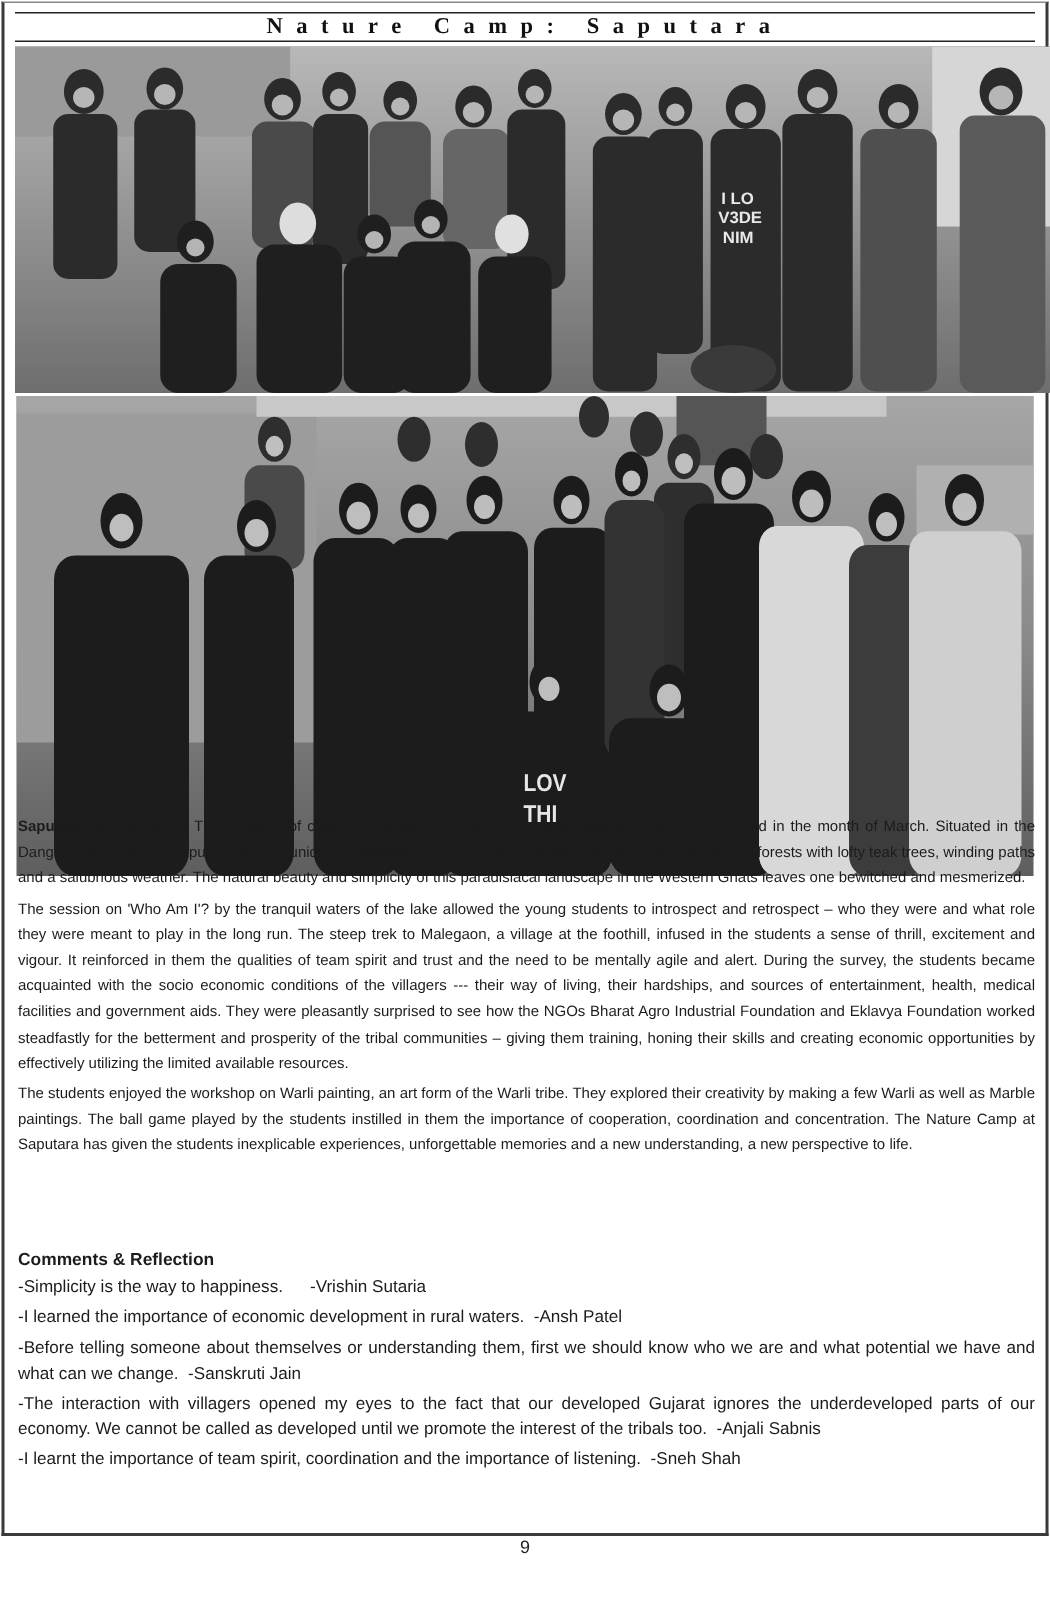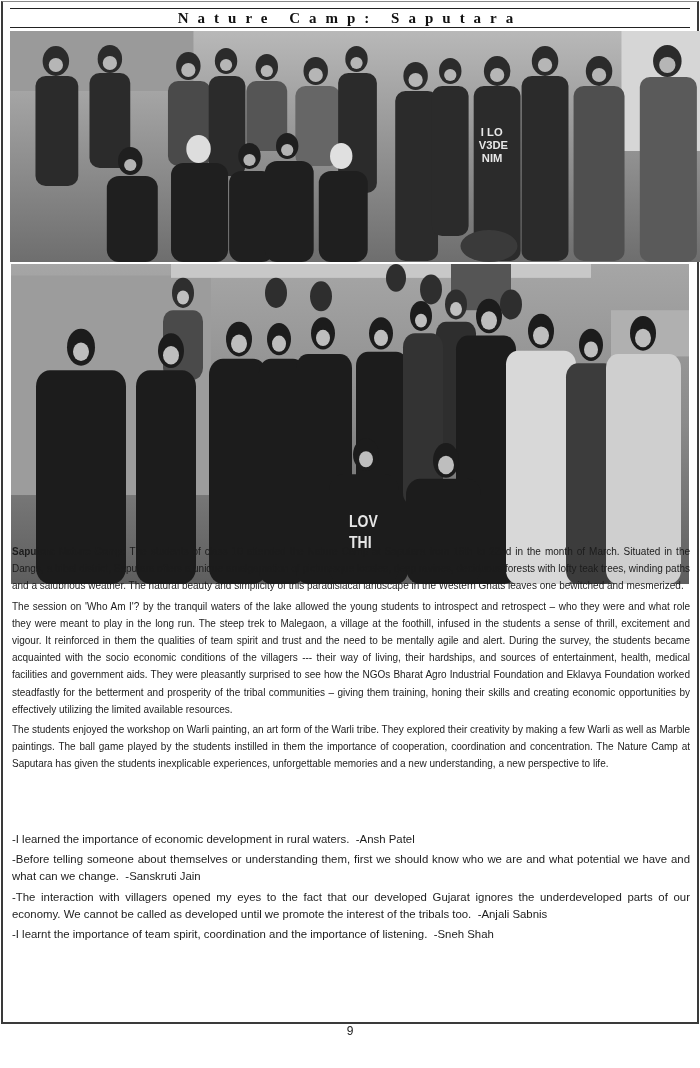--- a/index.html
+++ b/index.html
@@ -227,6 +227,7 @@
 </div>
 
 <div class="comments">
+  <h3>Comments &amp; Reflection</h3>
   <p><span>-I learned the importance of economic development in rural waters.</span>&nbsp;&nbsp;<span>-Ansh Patel</span></p>
   <p><span>-Before telling someone about themselves or understanding them, first we should know who we are and what  potential we have and what can we change.</span>&nbsp;&nbsp;<span>-Sanskruti Jain</span></p>
   <p><span>-The interaction with villagers opened my eyes to the fact that our developed Gujarat ignores the underdeveloped parts of our economy. We cannot be called as developed until we promote the interest of the tribals too.</span>&nbsp;&nbsp;<span>-Anjali Sabnis</span></p>

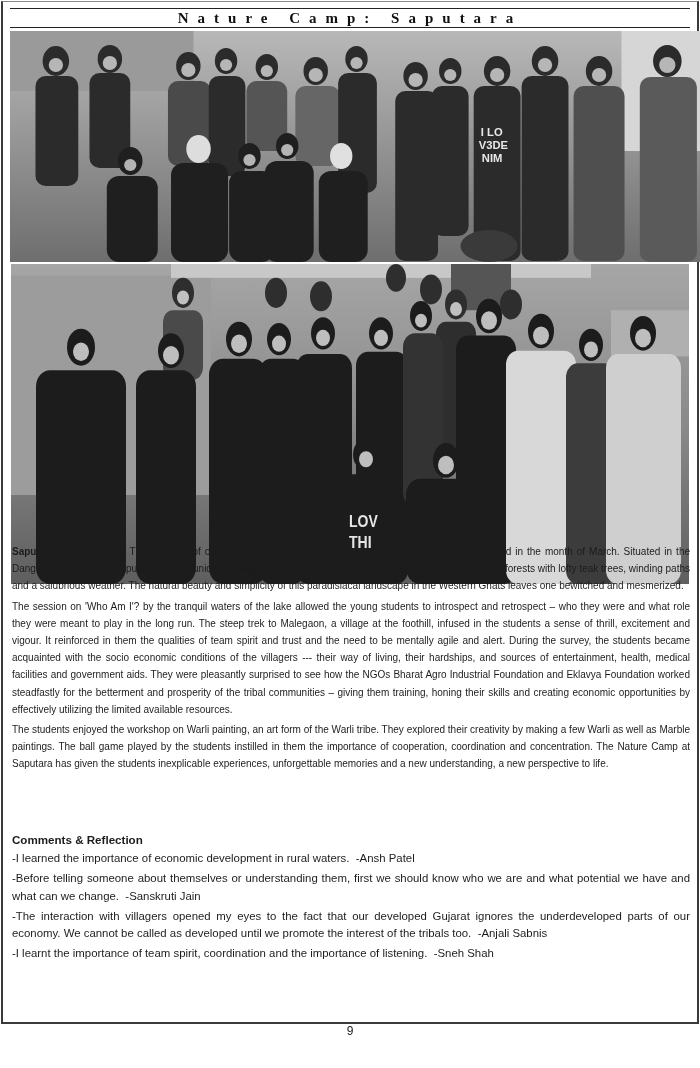--- a/index.html
+++ b/index.html
@@ -228,6 +228,7 @@
 
 <div class="comments">
   <h3>Comments &amp; Reflection</h3>
+  <p><span>-Simplicity is the way to happiness.</span><span class="gap"></span><span>-Vrishin Sutaria</span></p>
   <p><span>-I learned the importance of economic development in rural waters.</span>&nbsp;&nbsp;<span>-Ansh Patel</span></p>
   <p><span>-Before telling someone about themselves or understanding them, first we should know who we are and what  potential we have and what can we change.</span>&nbsp;&nbsp;<span>-Sanskruti Jain</span></p>
   <p><span>-The interaction with villagers opened my eyes to the fact that our developed Gujarat ignores the underdeveloped parts of our economy. We cannot be called as developed until we promote the interest of the tribals too.</span>&nbsp;&nbsp;<span>-Anjali Sabnis</span></p>

